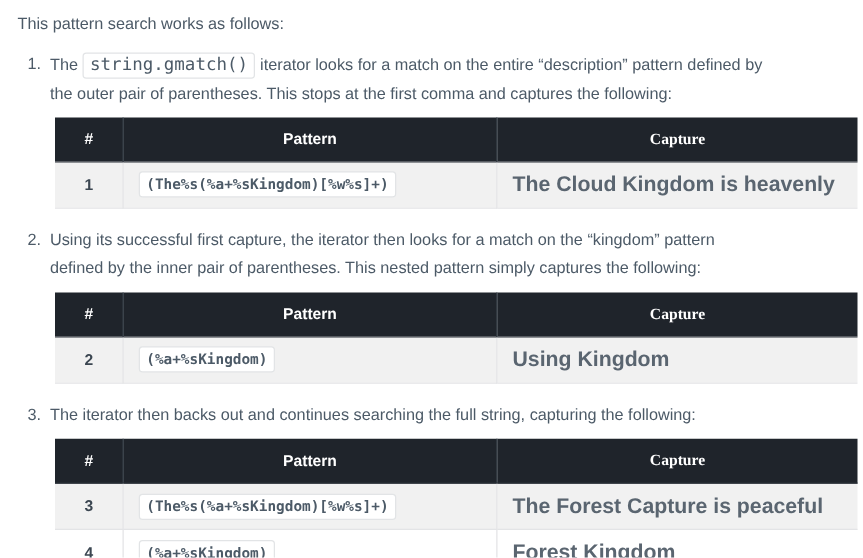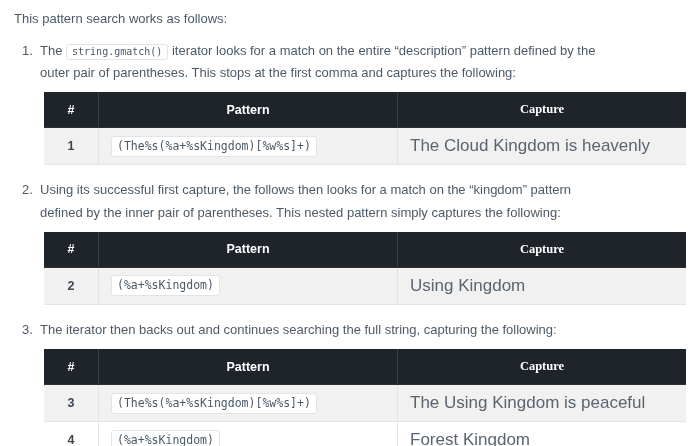--- a/index.html
+++ b/index.html
@@ -54,7 +54,7 @@
   }
   code.chip {
     font-family: "DejaVu Sans Mono", monospace;
-    font-size: 10px;
+    font-size: 14px;
     background: #ffffff;
     border: 1px solid #e2e4e6;
     border-radius: 3px;

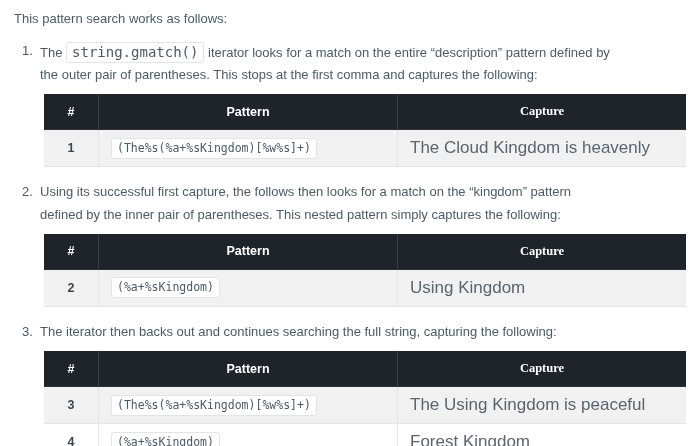--- a/index.html
+++ b/index.html
@@ -90,6 +90,7 @@
     border-bottom: 1px solid #e3e4e6;
     vertical-align: middle;
     color: #5a6570;
+    font-weight: bold;
   }
   table.ptable td:last-child { border-right: none; }
   table.ptable td.col-num {

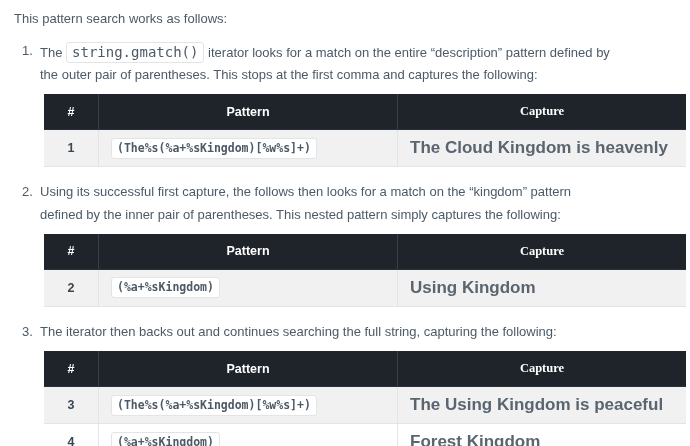--- a/index.html
+++ b/index.html
@@ -156,7 +156,7 @@
 
     <li class="step">
       <p class="step-text">
-        <span>Using its successful first capture, the follows then looks for a match on the “kingdom” pattern defined by the inner pair of parentheses. This nested pattern simply captures the following:</span>
+        <span>Using its successful first capture, the iterator then looks for a match on the “kingdom” pattern defined by the inner pair of parentheses. This nested pattern simply captures the following:</span>
       </p>
       <div class="tbl-wrap">
         <table class="ptable">

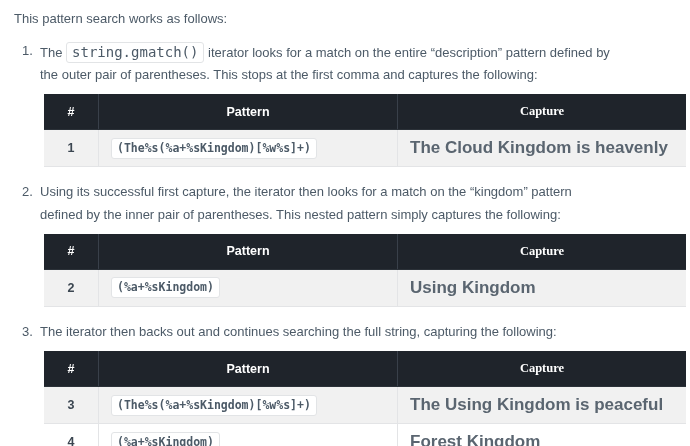--- a/index.html
+++ b/index.html
@@ -199,7 +199,7 @@
               <td class="col-pattern">
                 <span class="pattern-code">(The%s(%a+%sKingdom)[%w%s]+)</span>
               </td>
-              <td class="cap-text">The Using Kingdom is peaceful</td>
+              <td class="cap-text">The Forest Capture is peaceful</td>
             </tr>
             <tr class="even">
               <td class="col-num">4</td>

